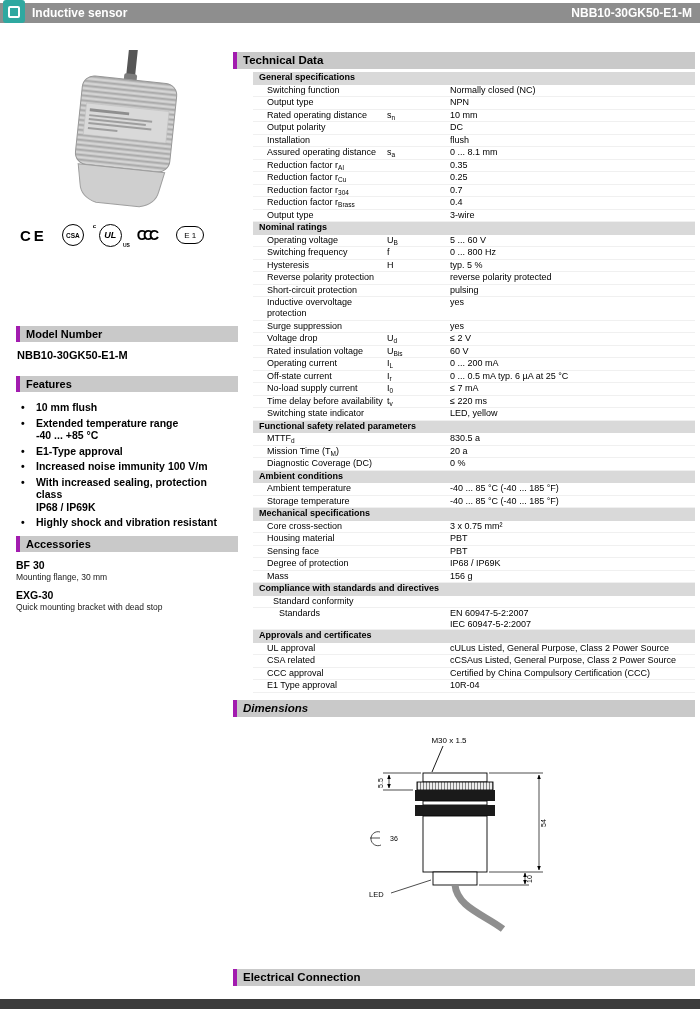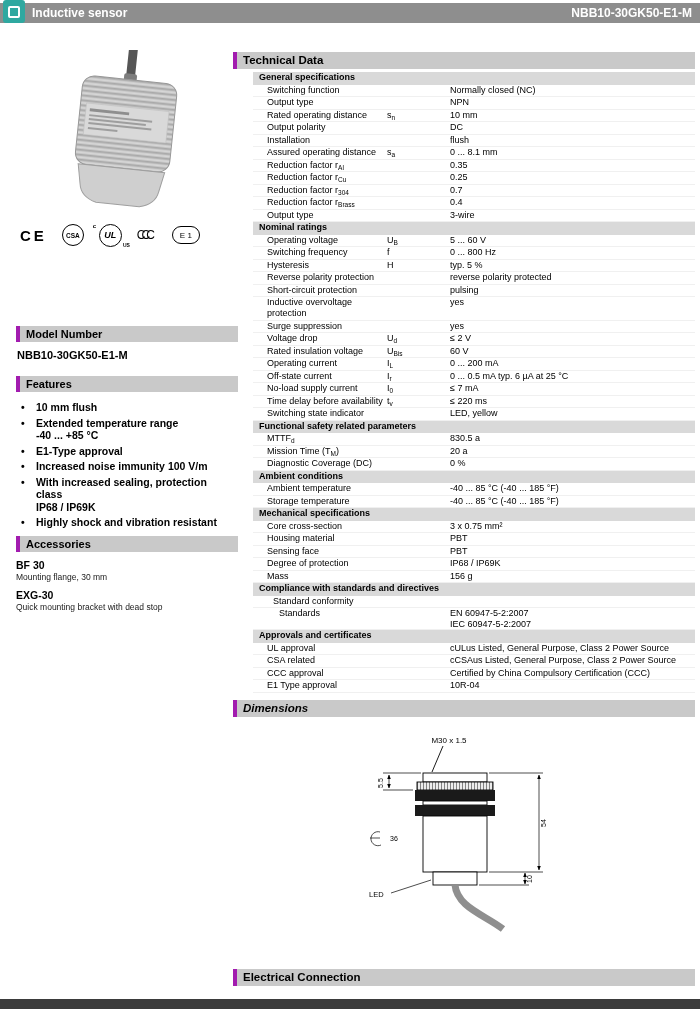--- a/index.html
+++ b/index.html
@@ -45,7 +45,7 @@
          display:flex; align-items:center; justify-content:center; font-size:9px; font-weight:bold; font-style:italic; }
   .cul .cul-c  { position:absolute; left:-7px; top:-2px;  font-size:6px; font-style:normal; }
   .cul .cul-us { position:absolute; right:-9px; bottom:-2px; font-size:5px; font-style:normal; }
-  .ccc { font-size:12px; font-weight:normal; letter-spacing:-4px; padding-right:6px; }
+  .ccc { font-size:14px; font-weight:bold; letter-spacing:-4px; padding-right:6px; }
   .e1 { width:28px; height:18px; border:1.5px solid #000; border-radius:10px;
         display:flex; align-items:center; justify-content:center; font-size:8px; }
   .mn-bar { margin-top:78px; }

